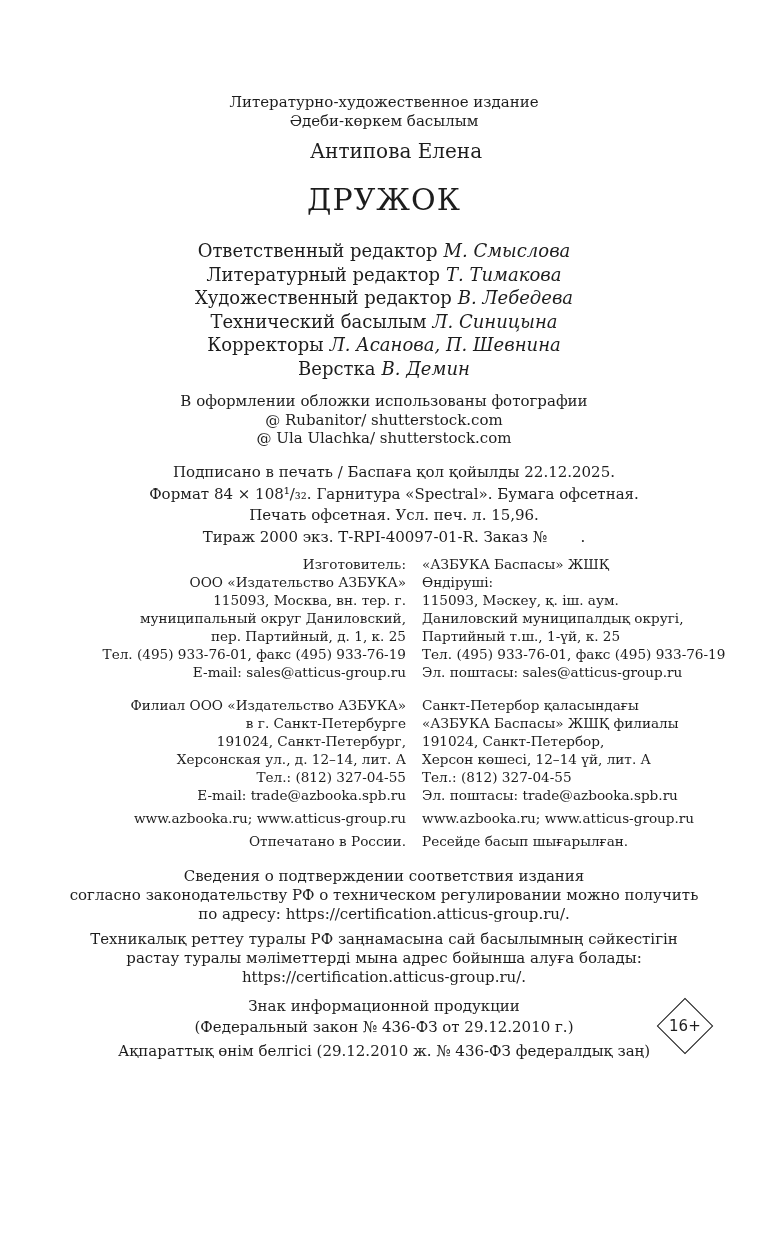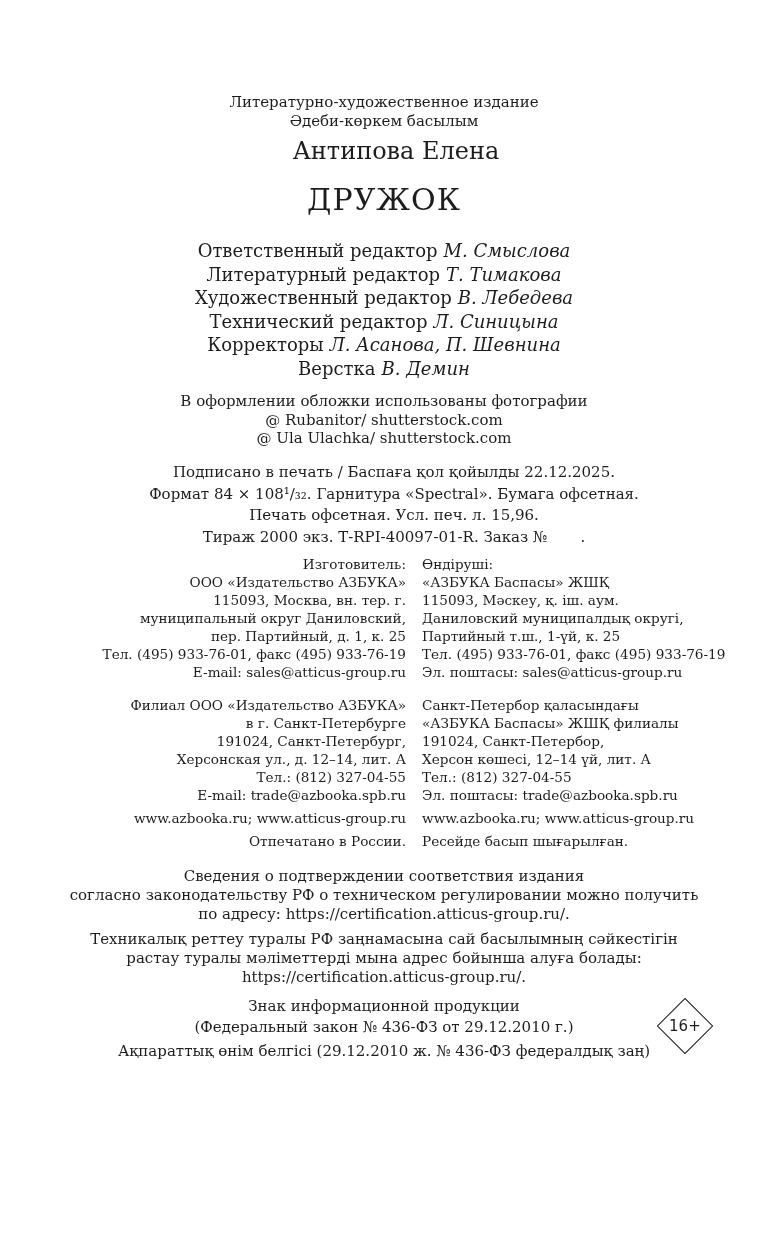--- a/index.html
+++ b/index.html
@@ -13,7 +13,7 @@
   .sec { position: absolute; left: 0; right: 0; text-align: center; }
 
   .edition-type { top: 93px; font-size: 15px; line-height: 18.5px; }
-  .author { top: 139px; font-size: 24px; line-height: 24px; padding-left: 24px; }
+  .author { top: 139px; font-size: 20px; line-height: 24px; padding-left: 24px; }
   .book-title { top: 182px; font-size: 30px; line-height: 36px; letter-spacing: 1px; }
 
   .editors { top: 239px; font-size: 18px; line-height: 23.5px; }

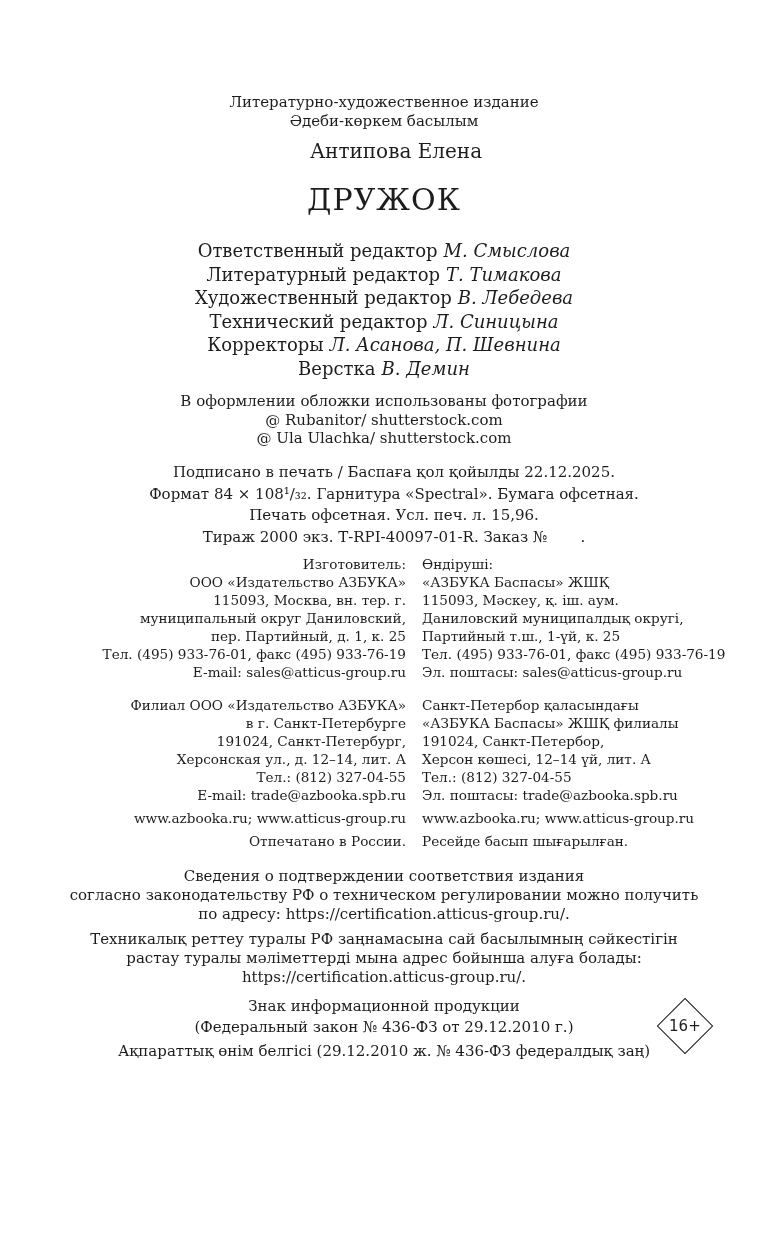--- a/index.html
+++ b/index.html
@@ -67,7 +67,7 @@
     <div><span>Ответственный редактор</span><span class="i">М. Смыслова</span></div>
     <div><span>Литературный редактор</span><span class="i">Т. Тимакова</span></div>
     <div><span>Художественный редактор</span><span class="i">В. Лебедева</span></div>
-    <div><span>Технический редактор</span><span class="i">Л. Синицына</span></div>
+    <div><span>Технический басылым</span><span class="i">Л. Синицына</span></div>
     <div><span>Корректоры</span><span class="i">Л. Асанова, П. Шевнина</span></div>
     <div><span>Верстка</span><span class="i">В. Демин</span></div>
   </div>

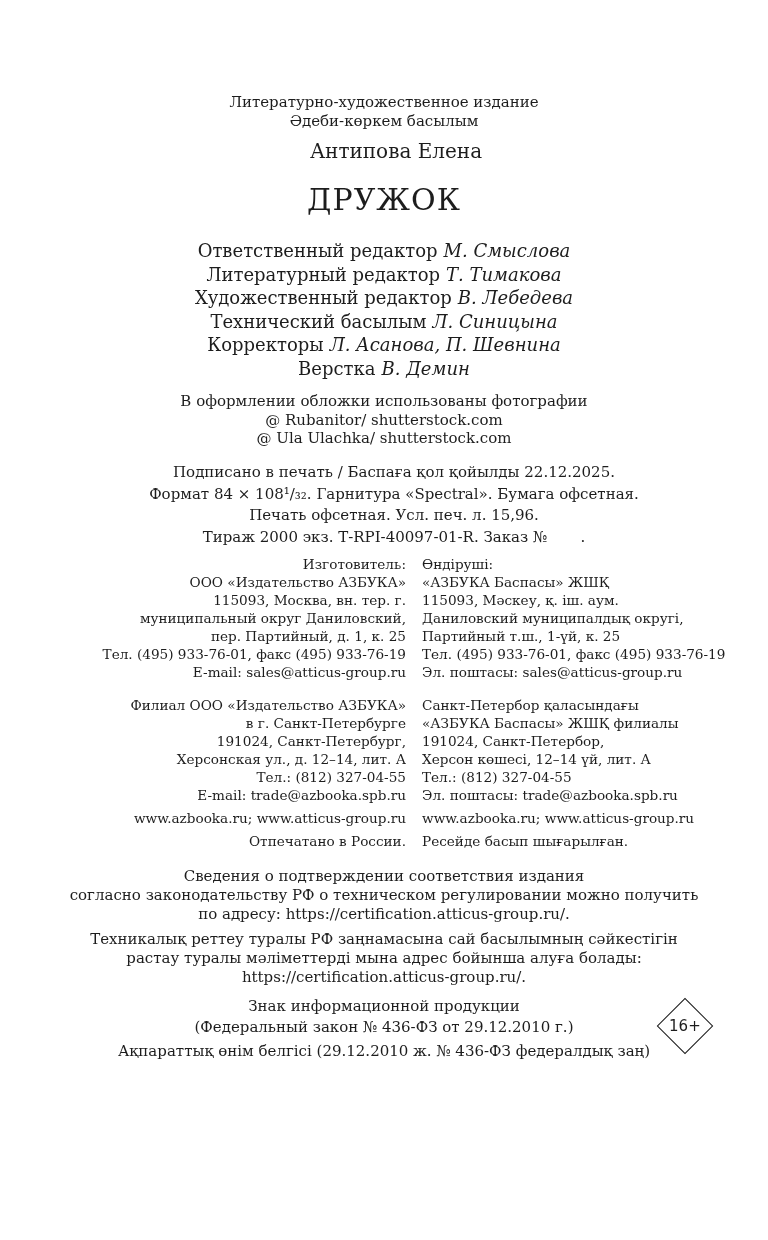--- a/index.html
+++ b/index.html
@@ -96,8 +96,8 @@
       <div>E-mail: sales@atticus-group.ru</div>
     </div>
     <div class="col-right">
+      <div>«АЗБУКА Баспасы» ЖШҚ</div>
       <div>Өндіруші:</div>
-      <div>«АЗБУКА Баспасы» ЖШҚ</div>
       <div>115093, Мәскеу, қ. іш. аум.</div>
       <div>Даниловский муниципалдық округі,</div>
       <div>Партийный т.ш., 1-үй, к. 25</div>

